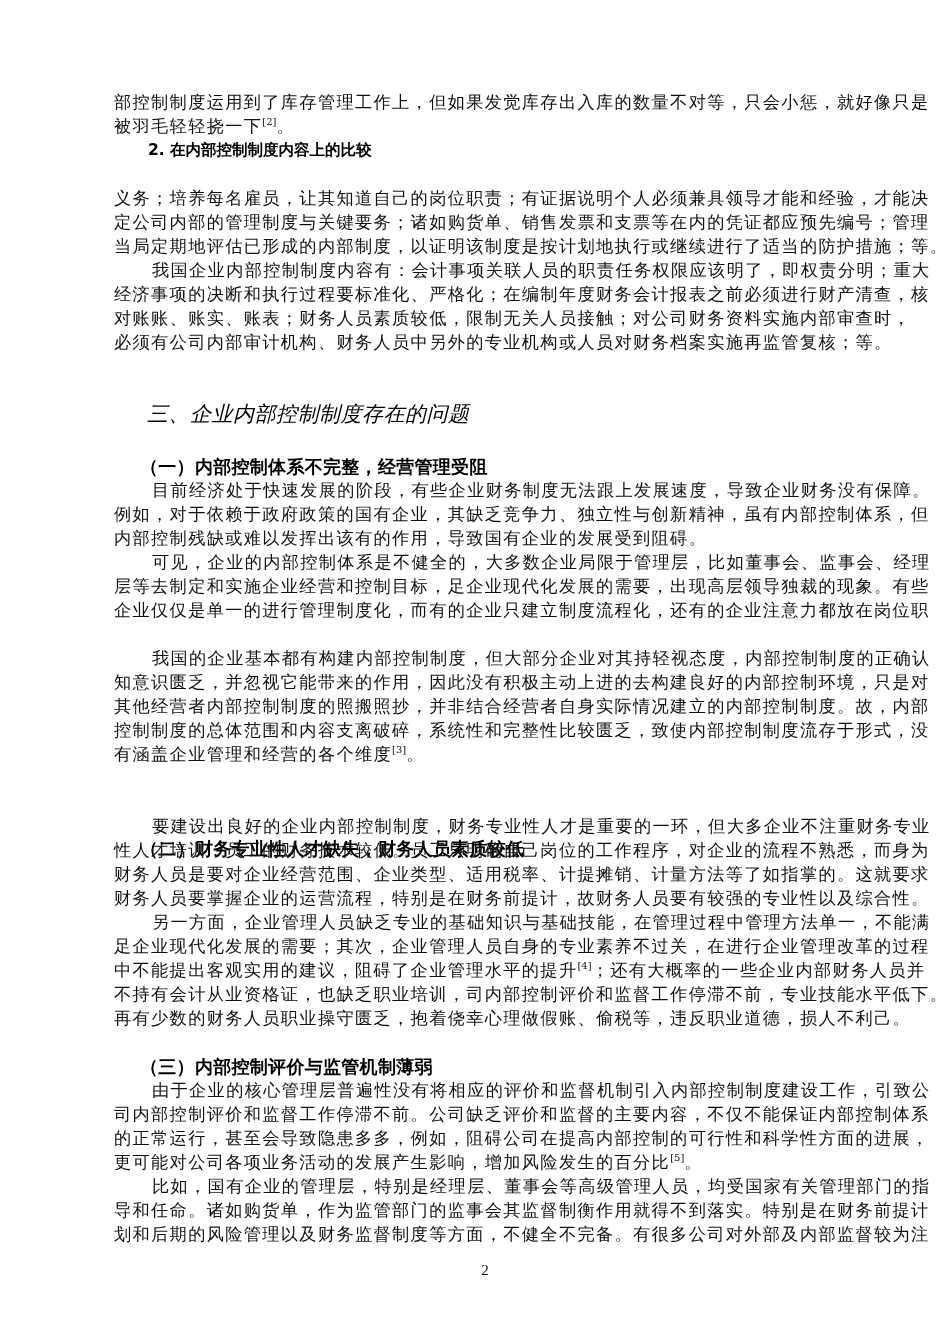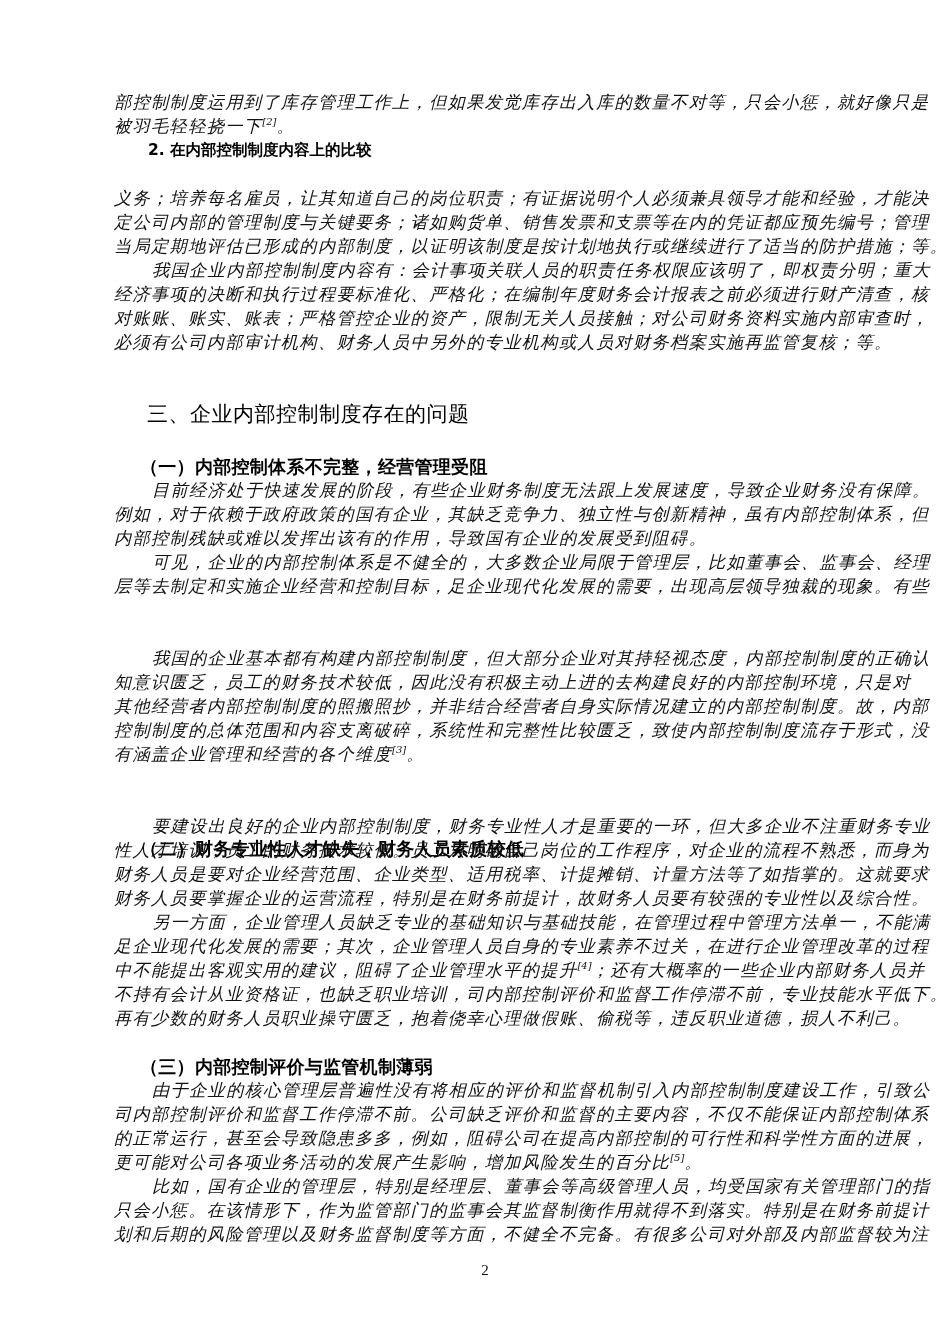--- a/index.html
+++ b/index.html
@@ -8,7 +8,7 @@
     .page { position: absolute; left: 0; top: 0; width: 950px; height: 1344px; background: #fff; }
     .line { position: absolute; left: 114px; width: 744px; height: 24px; line-height: 24px;
             font-size: 17.2px; white-space: nowrap; letter-spacing: 1.35px; overflow: visible;
-            text-align: justify; text-align-last: justify; font-style: italic; }
+            text-align: justify; text-align-last: justify; }
     .line.last { text-align-last: left; }
     .line.indent { left: 152px; width: 706px; }
     .h1 { position: absolute; left: 147px; font-family: "DejaVu Sans", "Liberation Sans", sans-serif;

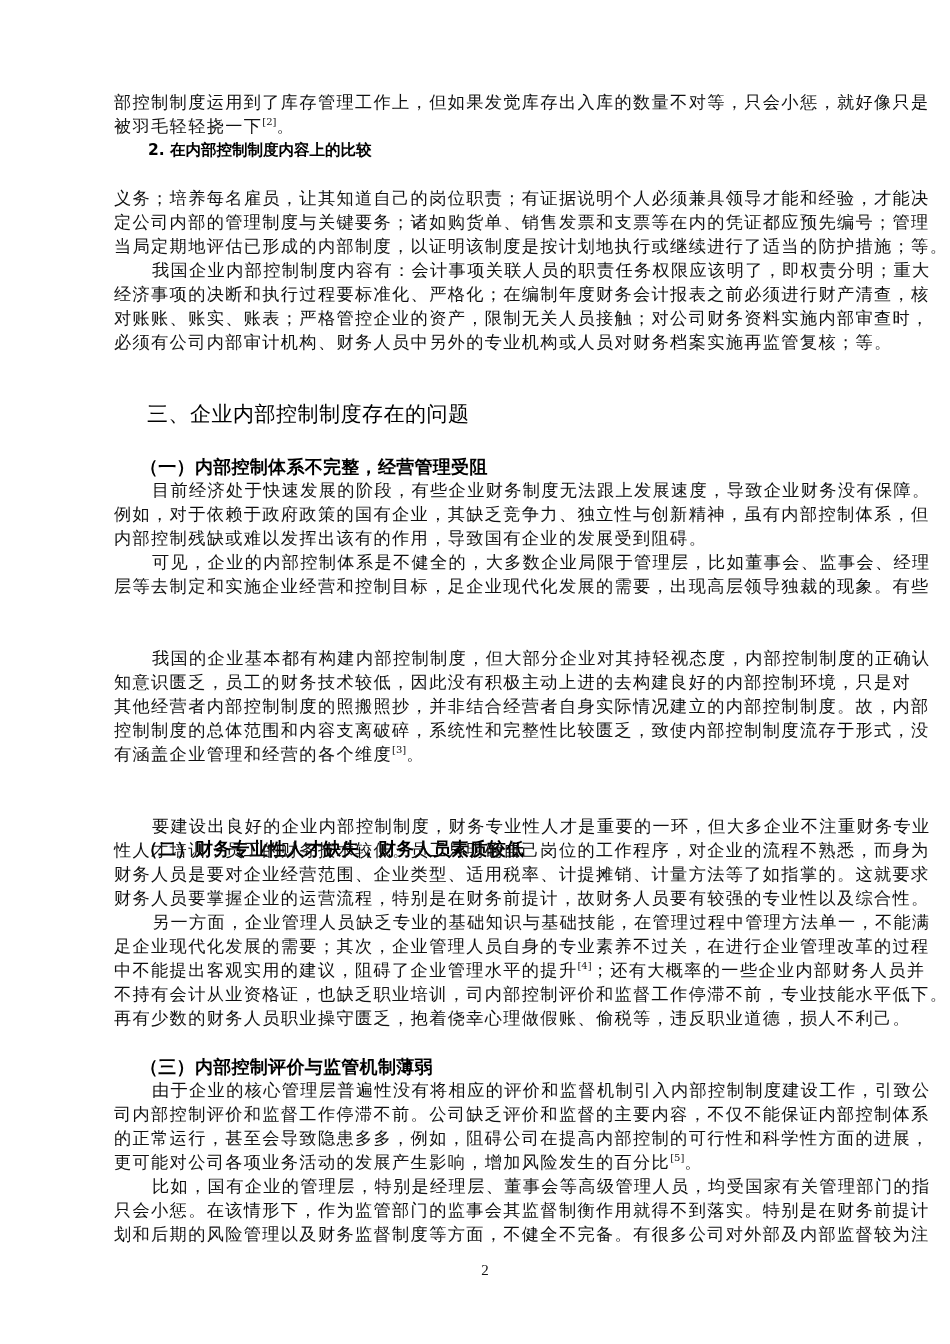--- a/index.html
+++ b/index.html
@@ -37,7 +37,7 @@
 
   <div class="line indent" style="top:258px">我国企业内部控制制度内容有：会计事项关联人员的职责任务权限应该明了，即权责分明；重大</div>
   <div class="line" style="top:282px">经济事项的决断和执行过程要标准化、严格化；在编制年度财务会计报表之前必须进行财产清查，核</div>
-  <div class="line" style="top:306px">对账账、账实、账表；严格管控企业的资产，限制无关人员接触；对公司财务资料实施内部审查时，</div>
+  <div class="line" style="top:306px">对账账、账实、账表；财务人员素质较低，限制无关人员接触；对公司财务资料实施内部审查时，</div>
   <div class="line last" style="top:330px">必须有公司内部审计机构、财务人员中另外的专业机构或人员对财务档案实施再监管复核；等。</div>
 
   <div class="h1" style="top:400px">三、企业内部控制制度存在的问题</div>

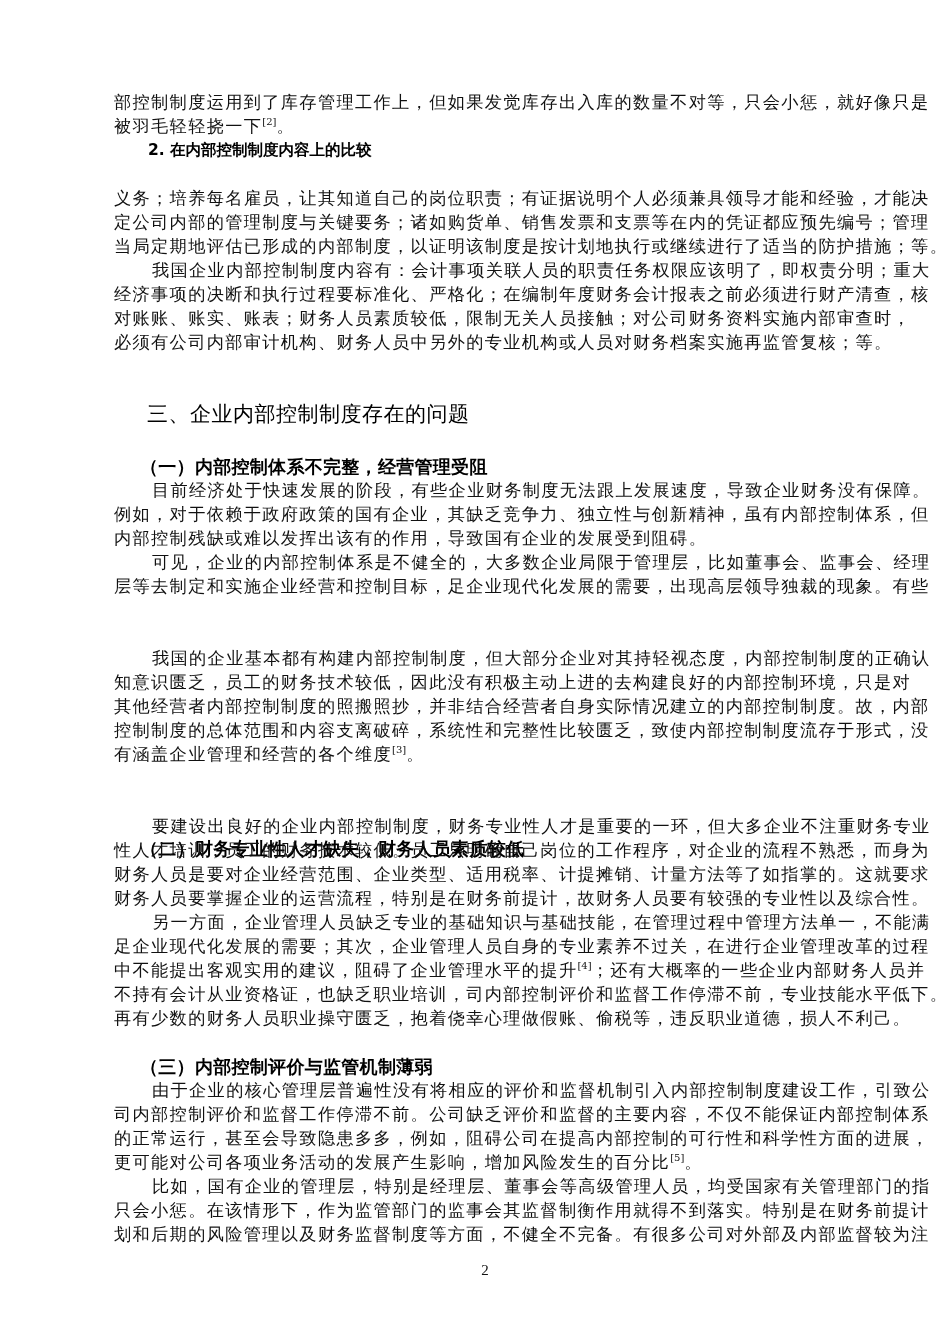--- a/index.html
+++ b/index.html
@@ -12,7 +12,7 @@
     .line.last { text-align-last: left; }
     .line.indent { left: 152px; width: 706px; }
     .h1 { position: absolute; left: 147px; font-family: "DejaVu Sans", "Liberation Sans", sans-serif;
-          font-size: 21px; line-height: 28px; letter-spacing: 0.5px; color: #000; white-space: nowrap; }
+          font-size: 21px; line-height: 28px; letter-spacing: 0.5px; color: #000; white-space: nowrap; font-style: italic; }
     .h2 { position: absolute; left: 140px; font-family: "DejaVu Sans", "Liberation Sans", sans-serif;
           font-size: 18px; line-height: 26px; font-weight: bold; letter-spacing: 0.3px; color: #000; white-space: nowrap; }
     .h3 { position: absolute; left: 148px; font-family: "DejaVu Sans", "Liberation Sans", sans-serif;

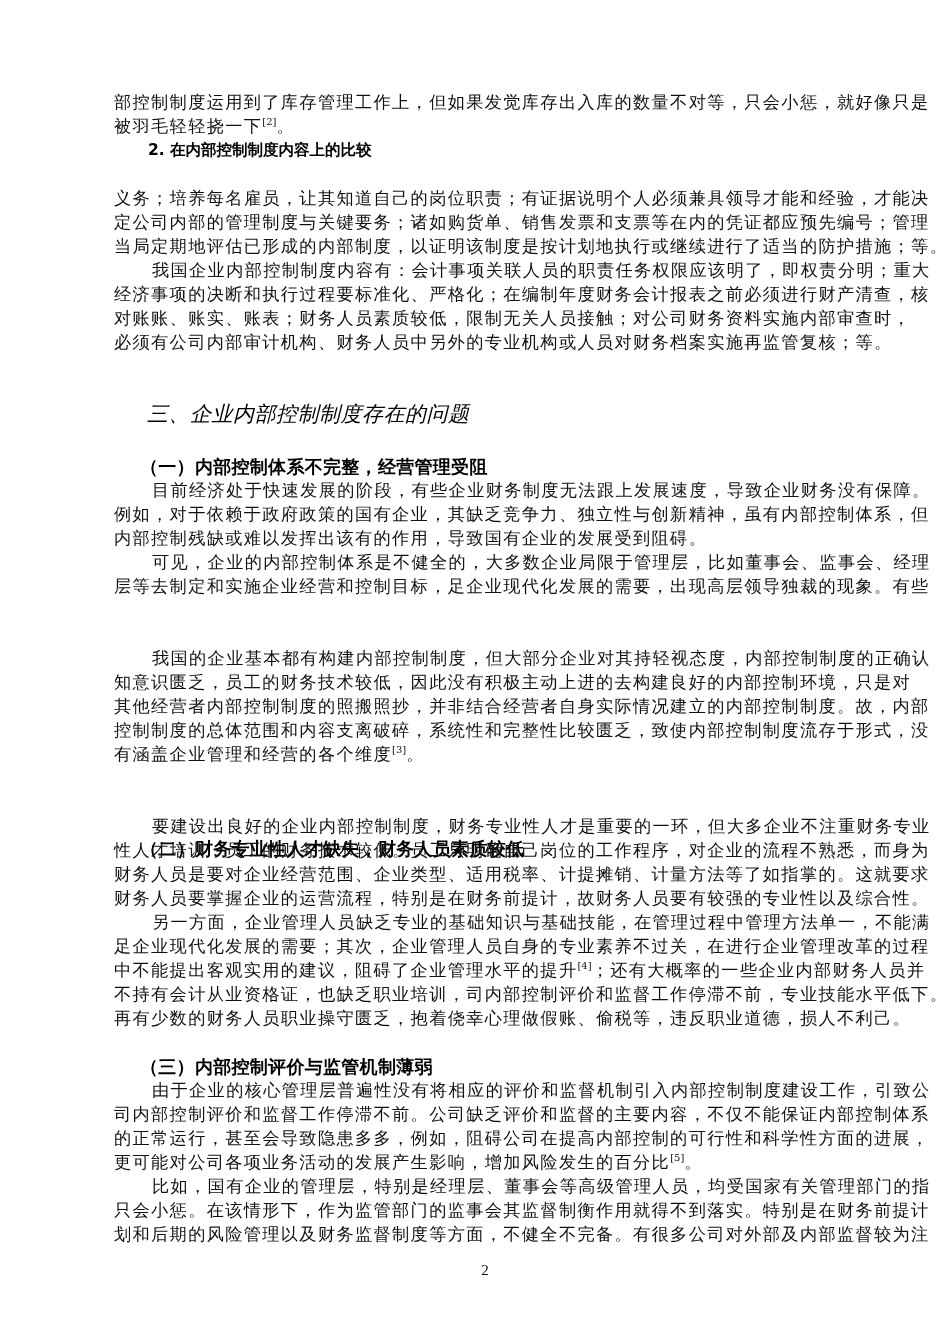--- a/index.html
+++ b/index.html
@@ -49,6 +49,7 @@
 
   <div class="line indent" style="top:550px">可见，企业的内部控制体系是不健全的，大多数企业局限于管理层，比如董事会、监事会、经理</div>
   <div class="line" style="top:574px">层等去制定和实施企业经营和控制目标，足企业现代化发展的需要，出现高层领导独裁的现象。有些</div>
+  <div class="line" style="top:598px">企业仅仅是单一的进行管理制度化，而有的企业只建立制度流程化，还有的企业注意力都放在岗位职</div>
 
   <div class="line indent" style="top:646px">我国的企业基本都有构建内部控制制度，但大部分企业对其持轻视态度，内部控制制度的正确认</div>
   <div class="line" style="top:670px">知意识匮乏，员工的财务技术较低，因此没有积极主动上进的去构建良好的内部控制环境，只是对</div>

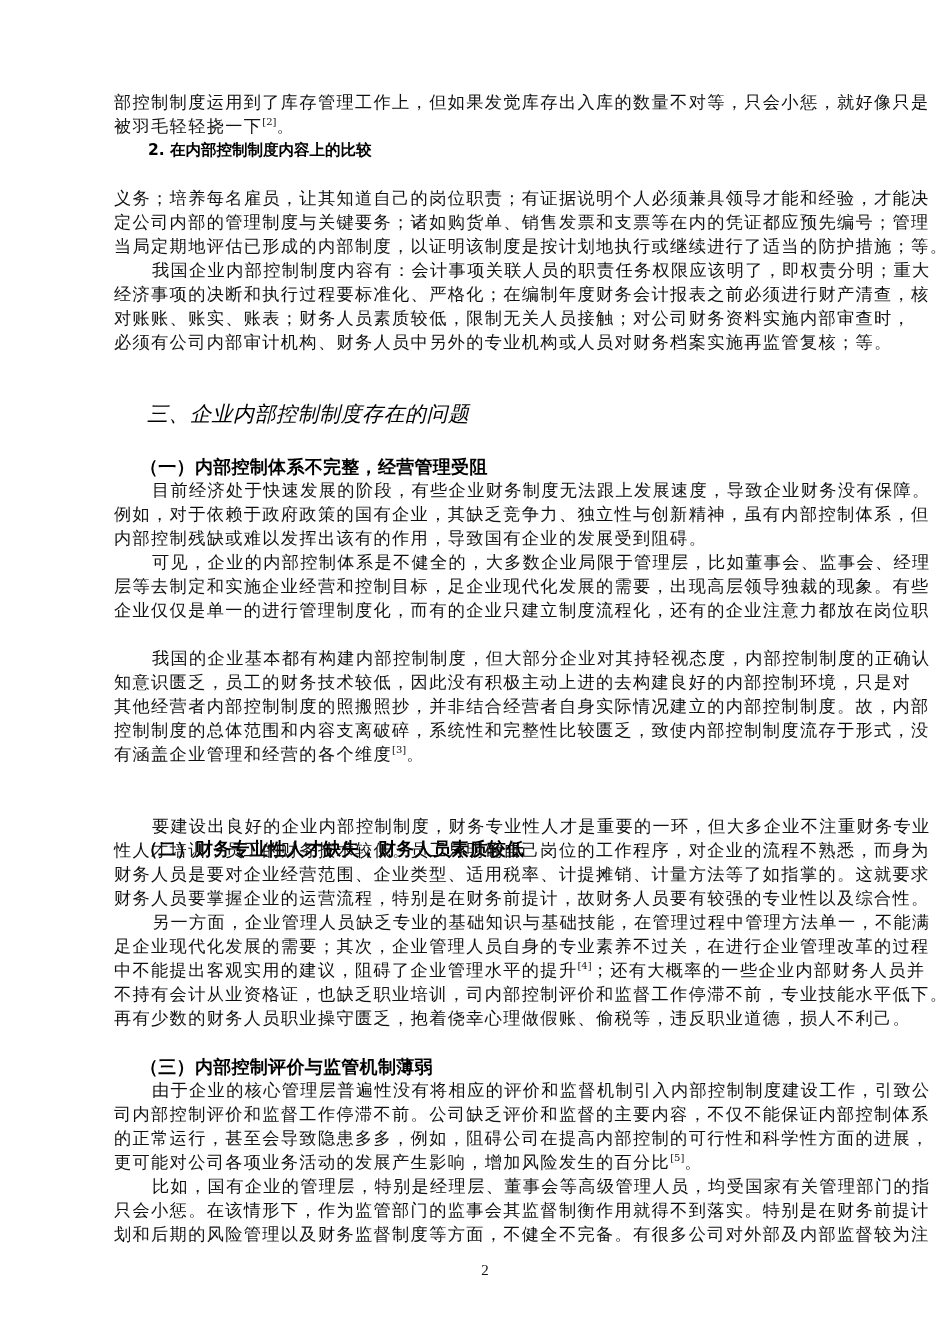--- a/index.html
+++ b/index.html
@@ -52,7 +52,7 @@
   <div class="line" style="top:598px">企业仅仅是单一的进行管理制度化，而有的企业只建立制度流程化，还有的企业注意力都放在岗位职</div>
 
   <div class="line indent" style="top:646px">我国的企业基本都有构建内部控制制度，但大部分企业对其持轻视态度，内部控制制度的正确认</div>
-  <div class="line" style="top:670px">知意识匮乏，员工的财务技术较低，因此没有积极主动上进的去构建良好的内部控制环境，只是对</div>
+  <div class="line" style="top:670px">知意识匮乏，并忽视它能带来的作用，因此没有积极主动上进的去构建良好的内部控制环境，只是对</div>
   <div class="line" style="top:694px">其他经营者内部控制制度的照搬照抄，并非结合经营者自身实际情况建立的内部控制制度。故，内部</div>
   <div class="line" style="top:718px">控制制度的总体范围和内容支离破碎，系统性和完整性比较匮乏，致使内部控制制度流存于形式，没</div>
   <div class="line last" style="top:742px"><span>有涵盖企业管理和经营的各个维度</span><sup class="ref">[3]</sup><span>。</span></div>

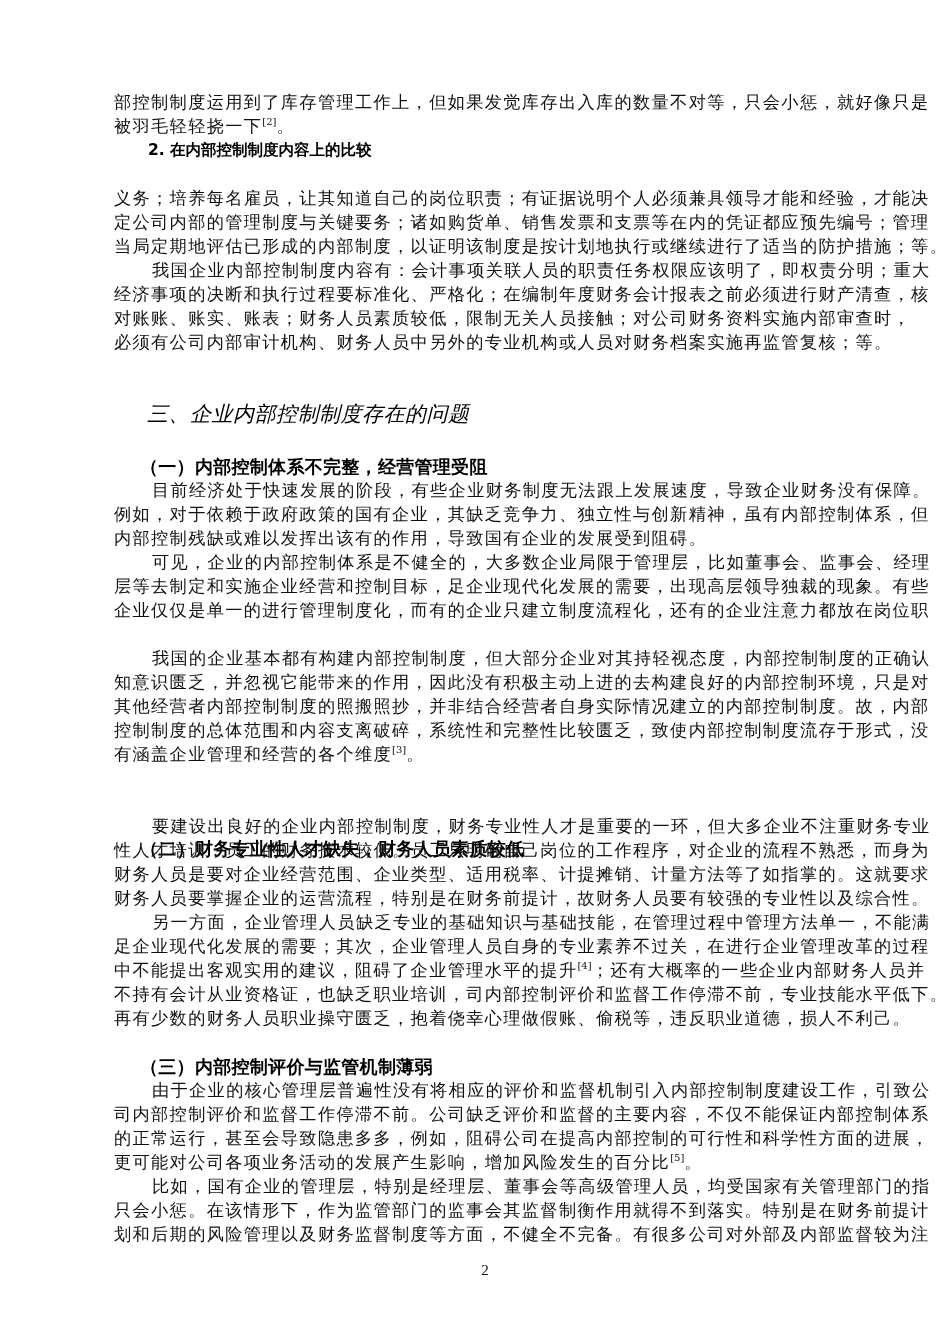--- a/index.html
+++ b/index.html
@@ -76,7 +76,7 @@
   <div class="line last" style="top:1150px"><span>更可能对公司各项业务活动的发展产生影响，增加风险发生的百分比</span><sup class="ref">[5]</sup><span>。</span></div>
 
   <div class="line indent" style="top:1174px">比如，国有企业的管理层，特别是经理层、董事会等高级管理人员，均受国家有关管理部门的指</div>
-  <div class="line" style="top:1198px">只会小惩。在该情形下，作为监管部门的监事会其监督制衡作用就得不到落实。特别是在财务前提计</div>
+  <div class="line" style="top:1198px">导和任命。诸如购货单，作为监管部门的监事会其监督制衡作用就得不到落实。特别是在财务前提计</div>
   <div class="line" style="top:1222px">划和后期的风险管理以及财务监督制度等方面，不健全不完备。有很多公司对外部及内部监督较为注</div>
 
   <div class="pagenum">2</div>

